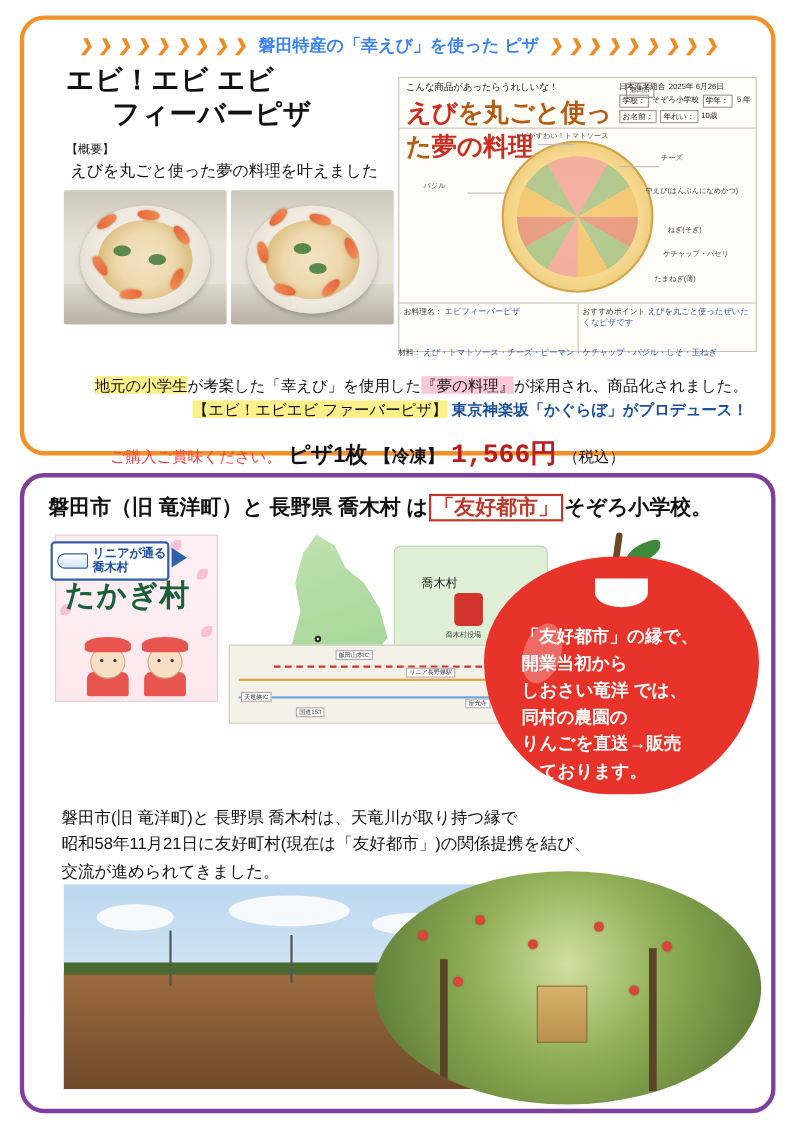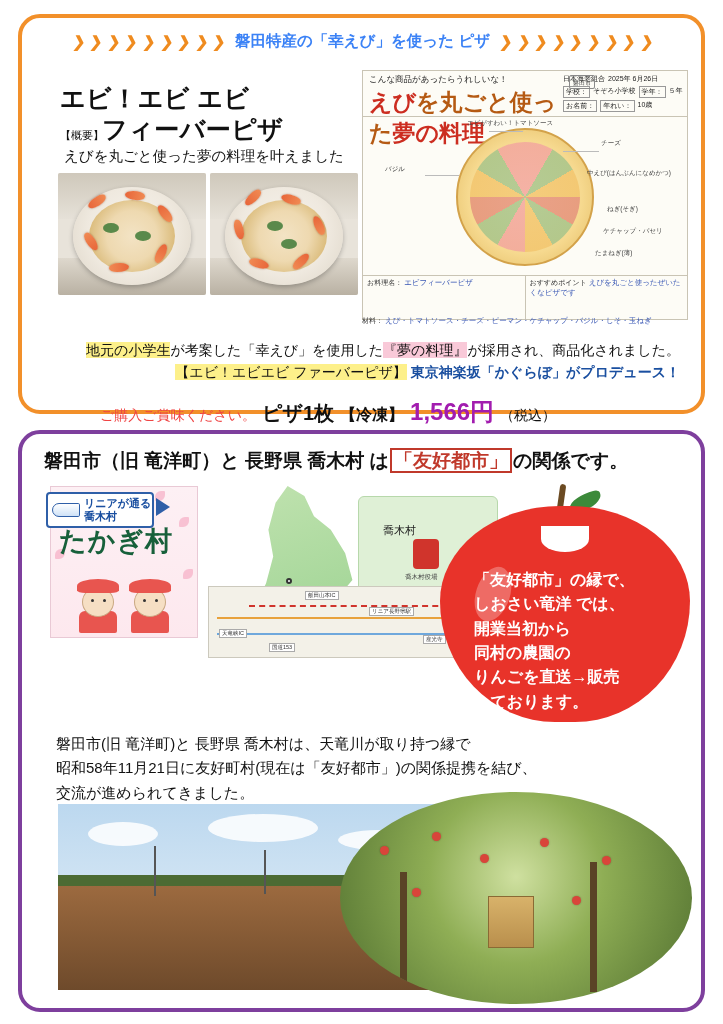--- a/index.html
+++ b/index.html
@@ -52,7 +52,7 @@
 
   .top-title {
     position: absolute;
-    left: 38px; top: 65px;
+    left: 38px; top: 40px;
     width: 280px;
     font-size: 25px;
     font-weight: bold;

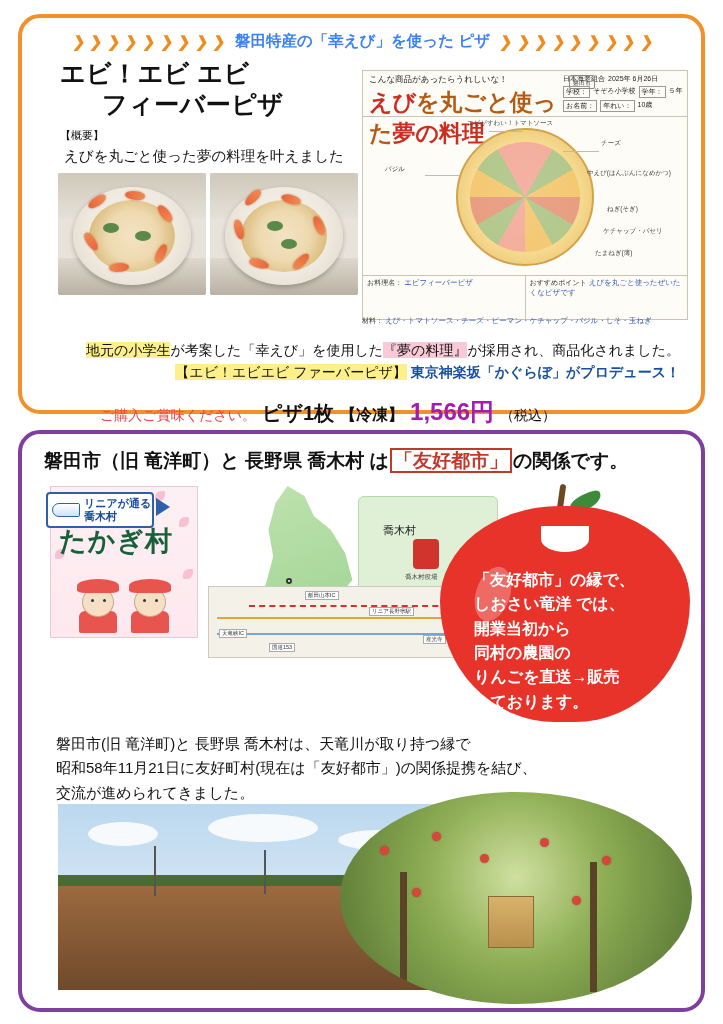--- a/index.html
+++ b/index.html
@@ -227,8 +227,8 @@
   .price-item { font-size: 20px; font-weight: bold; color: #111; }
   .price-frozen { font-size: 16px; font-weight: bold; color: #111; }
   .price-num {
-    font-size: 24px; font-weight: bold; color: #a21caf;
-    font-family: Liberation Sans, sans-serif;
+    font-size: 24px; font-weight: bold; color: #b91c1c;
+    font-family: Liberation Mono, monospace;
   }
   .price-tax { font-size: 14px; color: #111; }
 

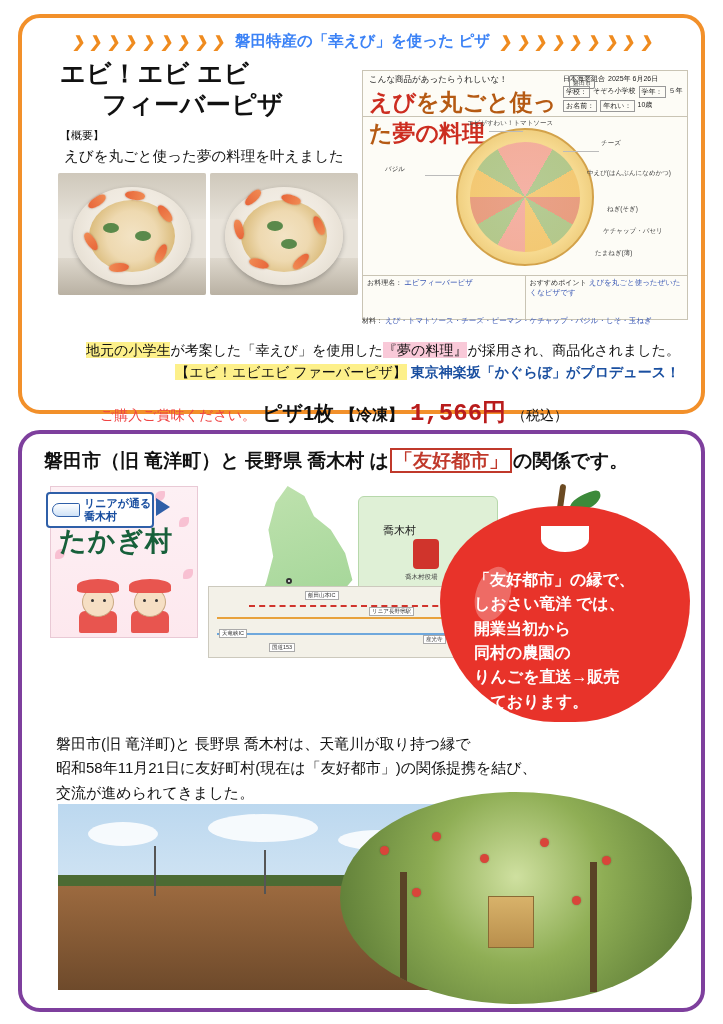--- a/index.html
+++ b/index.html
@@ -611,7 +611,7 @@
   <div class="panel-bottom">
 
     <div class="b-title">
-      <span>磐田市（旧 竜洋町）と 長野県 喬木村 は</span><span class="boxed">「友好都市」</span><span>の関係です。</span>
+      <span>磐田市（旧 竜洋町）と 長野県 喬木村 は</span><span class="boxed">「友好都市」</span><span>そぞろ小学校。</span>
     </div>
 
     <div class="poster">

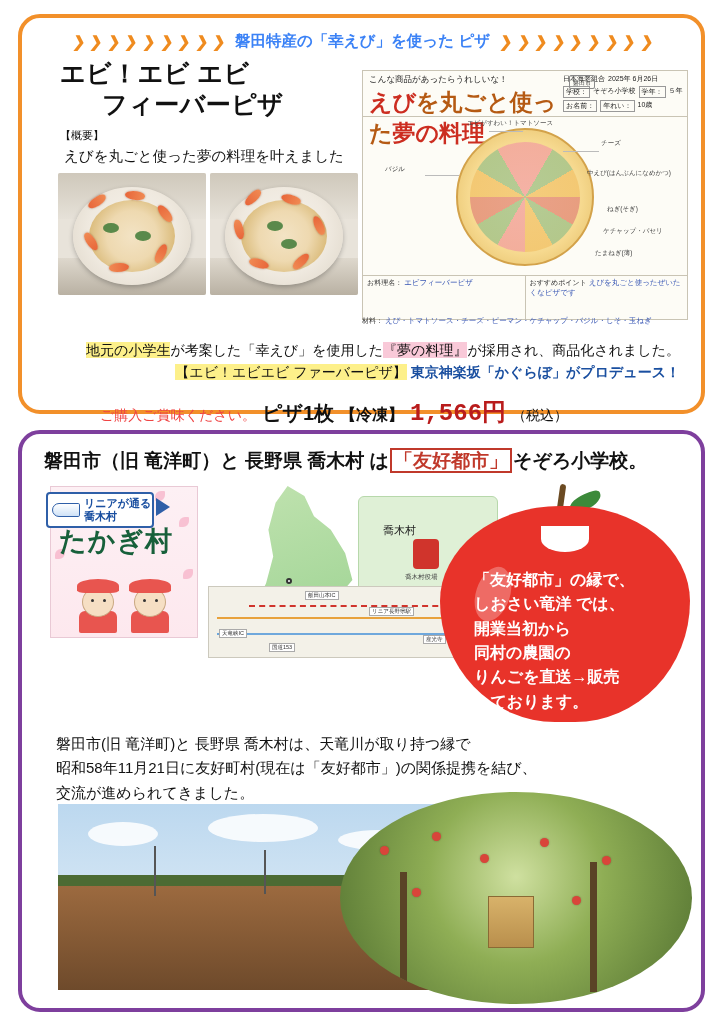--- a/index.html
+++ b/index.html
@@ -676,8 +676,8 @@
         <div class="apple-shine"></div>
         <div class="apple-text">
           <div>「友好都市」の縁で、</div>
+          <div>開業当初から</div>
           <div>しおさい竜洋 では、</div>
-          <div>開業当初から</div>
           <div>同村の農園の</div>
           <div>りんごを直送→販売</div>
           <div>しております。</div>

